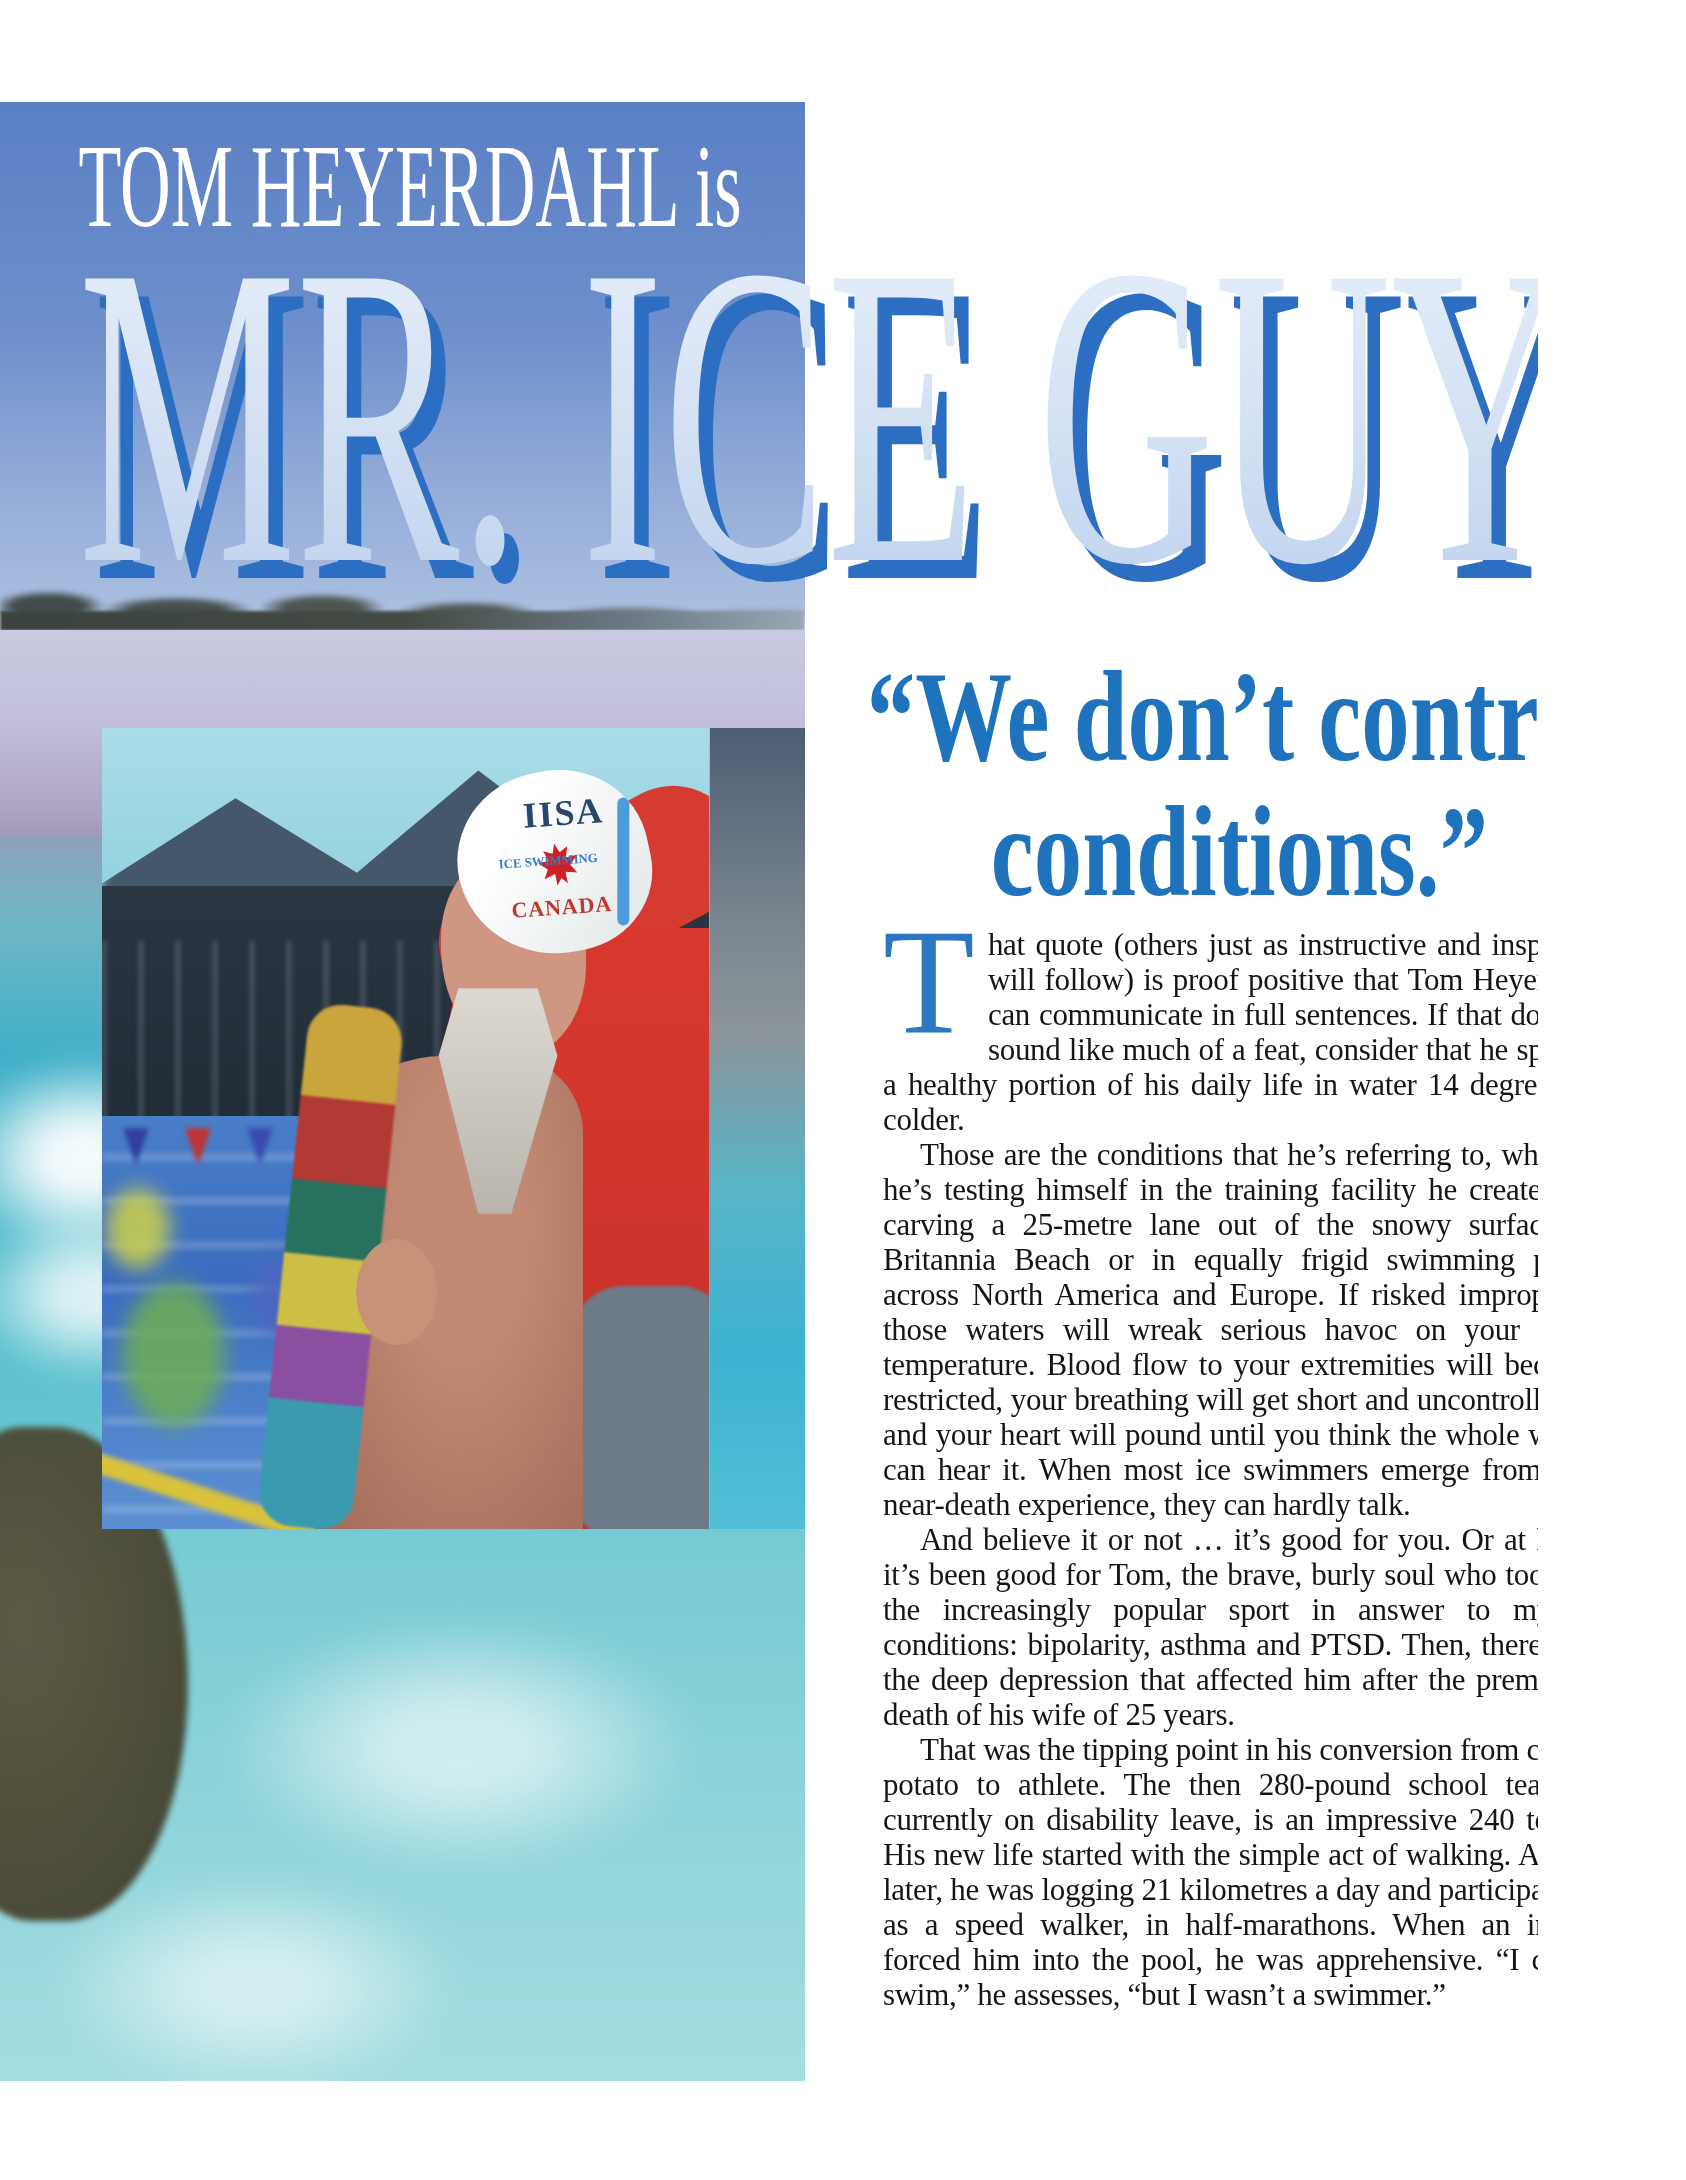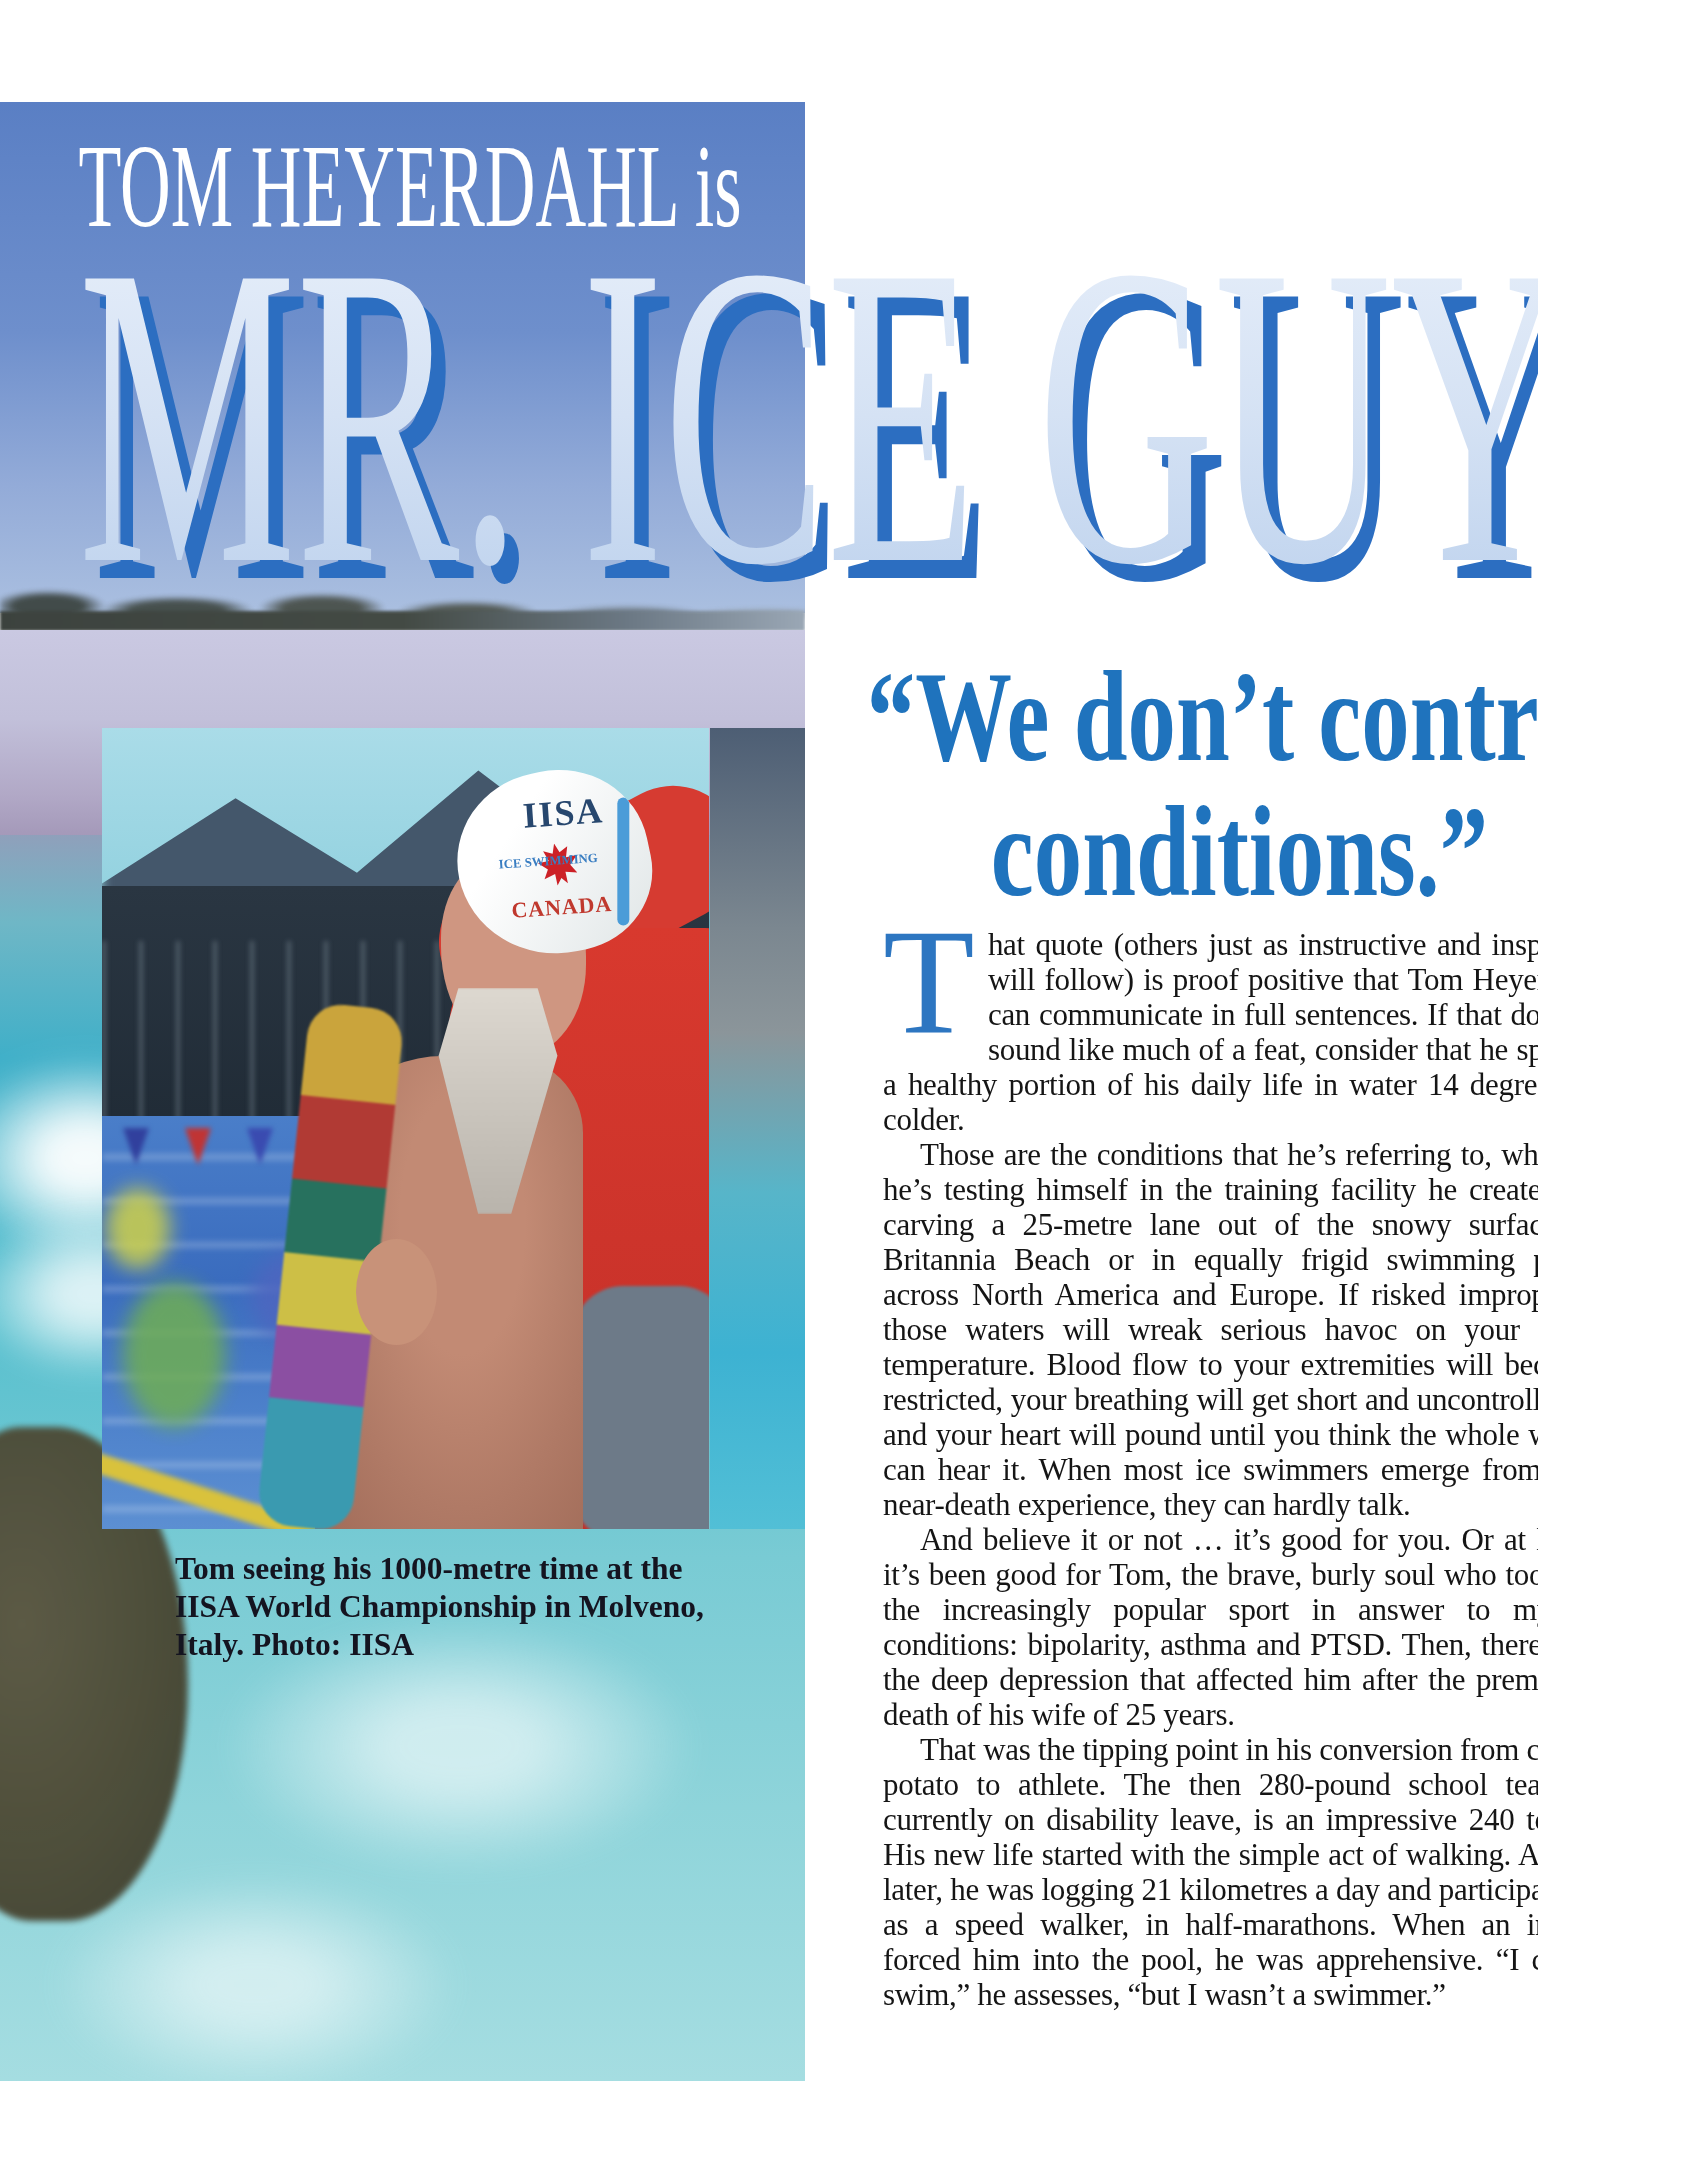--- a/index.html
+++ b/index.html
@@ -174,7 +174,6 @@
     </div>
   </div>
 
-  <div class="caption">Tom seeing his 1000-metre time at the IISA World Championship in Molveno, Italy. Photo: IISA</div>
 
   <div class="quote">
     <div>“We don’t control</div>

